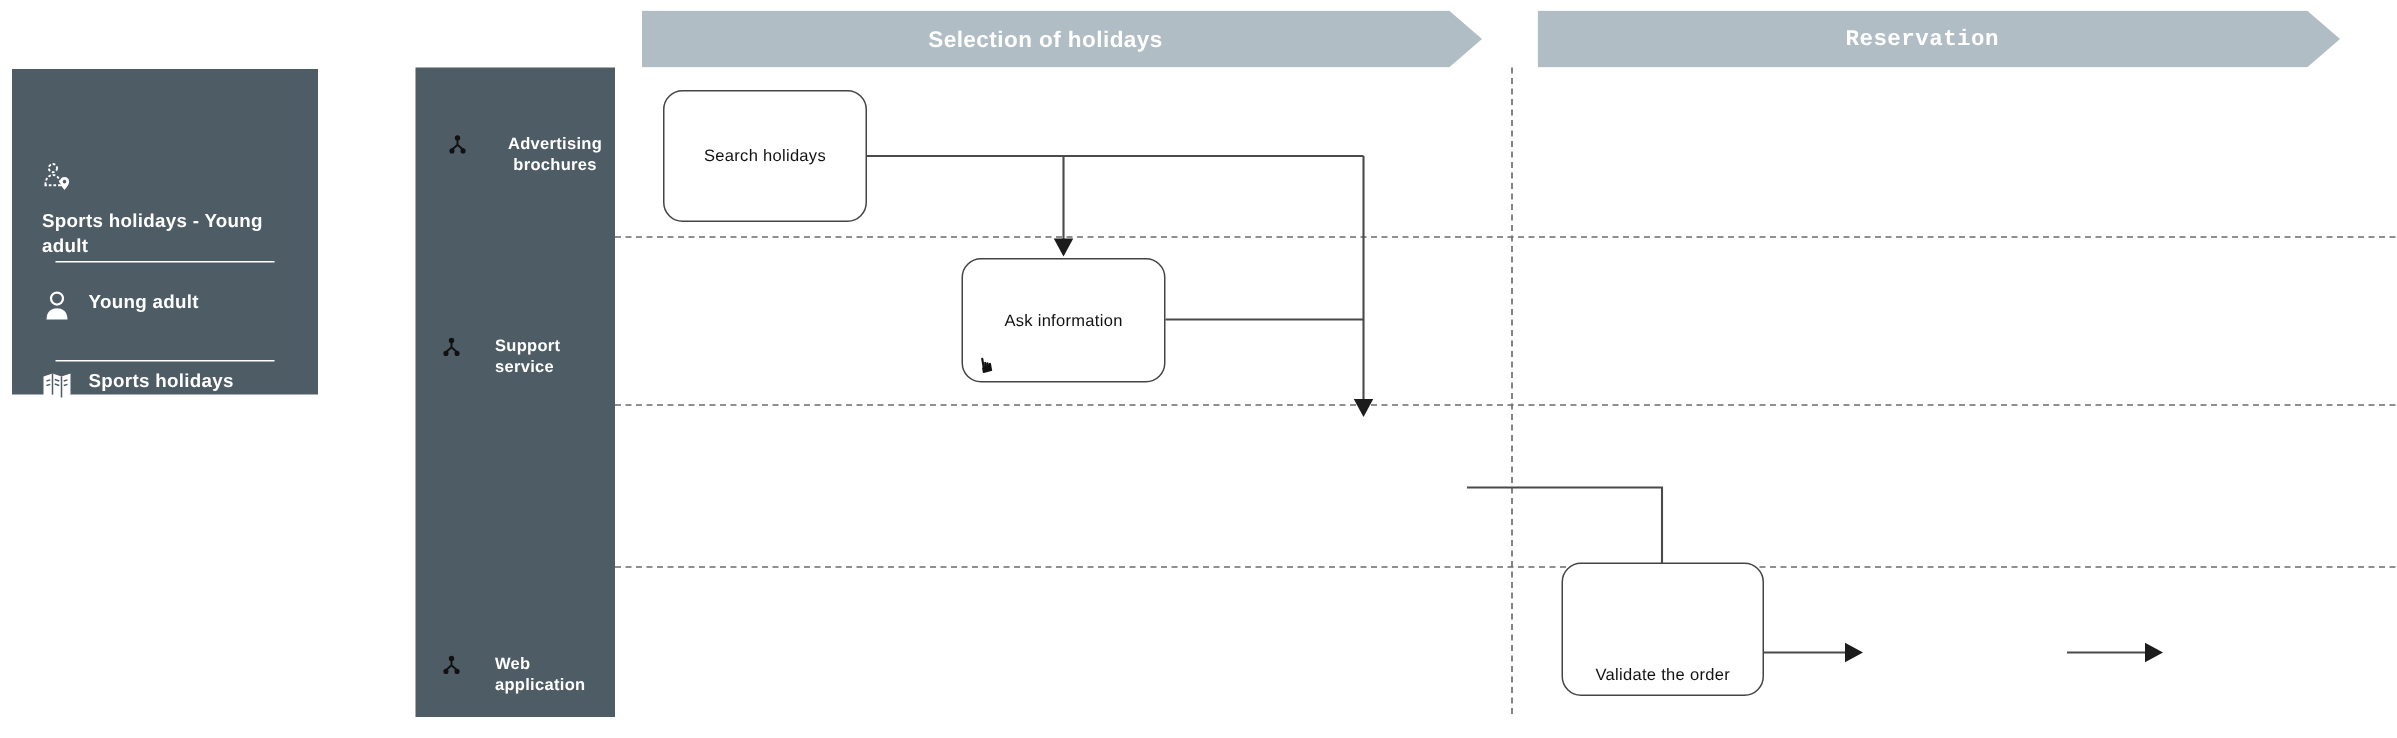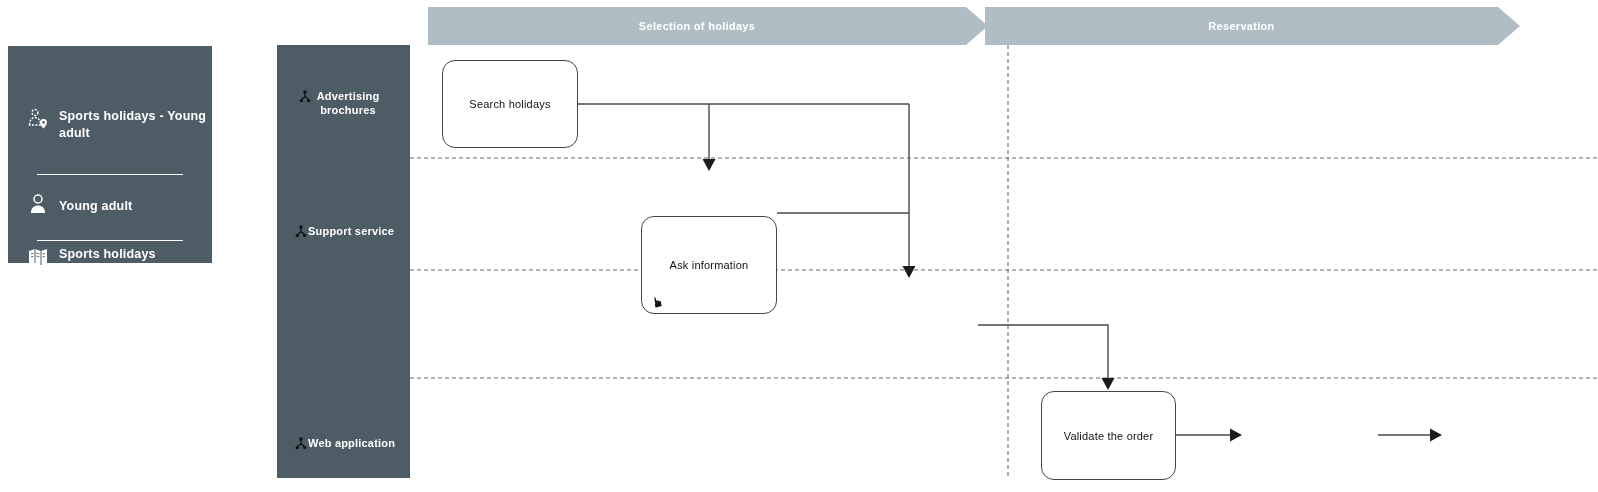--- a/index.html
+++ b/index.html
@@ -30,7 +30,7 @@
 
   
   .phase-arrow{position:absolute; top:7px; height:38px; background:var(--phase); color:var(--textLight);
-    display:flex; align-items:center; justify-content:center; font-weight:bold; font-size:11px; letter-spacing:.3px;
+    display:flex; align-items:center; justify-content:center; font-weight:bold; font-size:15px; letter-spacing:.3px;
     clip-path:polygon(0 0, calc(100% - 22px) 0, 100% 50%, calc(100% - 22px) 100%, 0 100%); padding-right:22px;}
   .phase-1{left:428px; width:560px;}
   .phase-2{left:985px; width:535px;}

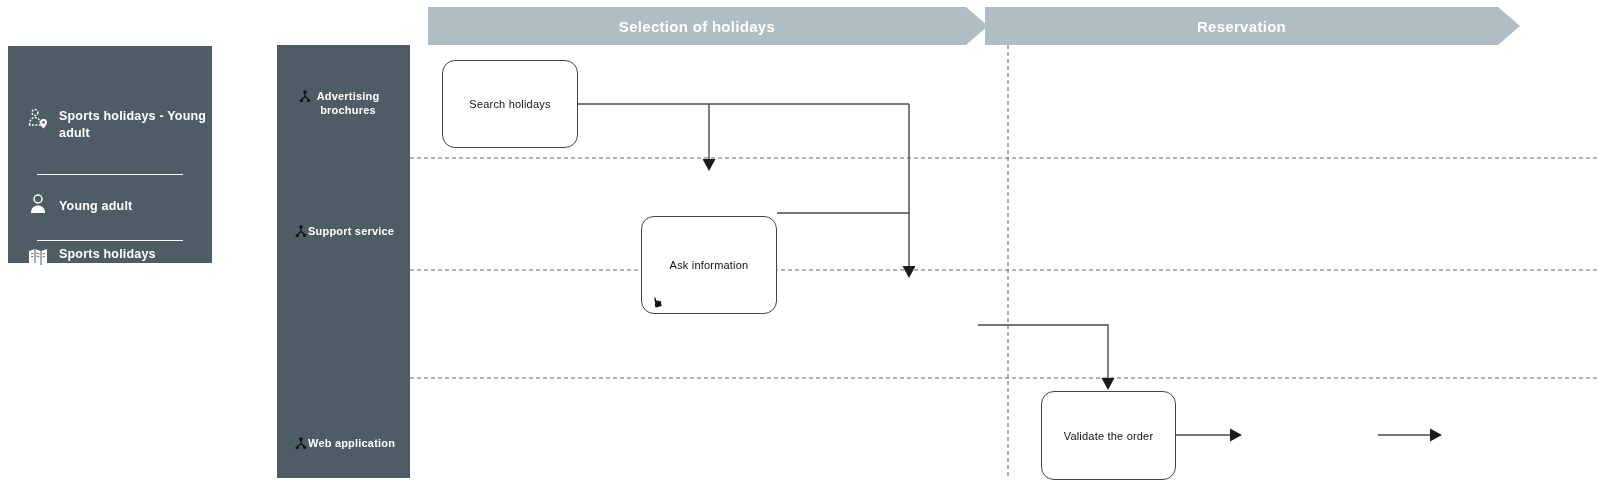--- a/index.html
+++ b/index.html
@@ -33,7 +33,7 @@
     display:flex; align-items:center; justify-content:center; font-weight:bold; font-size:15px; letter-spacing:.3px;
     clip-path:polygon(0 0, calc(100% - 22px) 0, 100% 50%, calc(100% - 22px) 100%, 0 100%); padding-right:22px;}
   .phase-1{left:428px; width:560px;}
-  .phase-2{left:985px; width:535px;}
+  .phase-2{left:1025px; width:535px;font-family:Liberation Mono, monospace;}
 
   
   svg.wires{position:absolute; left:0; top:0; width:1598px; height:492px; pointer-events:none;}

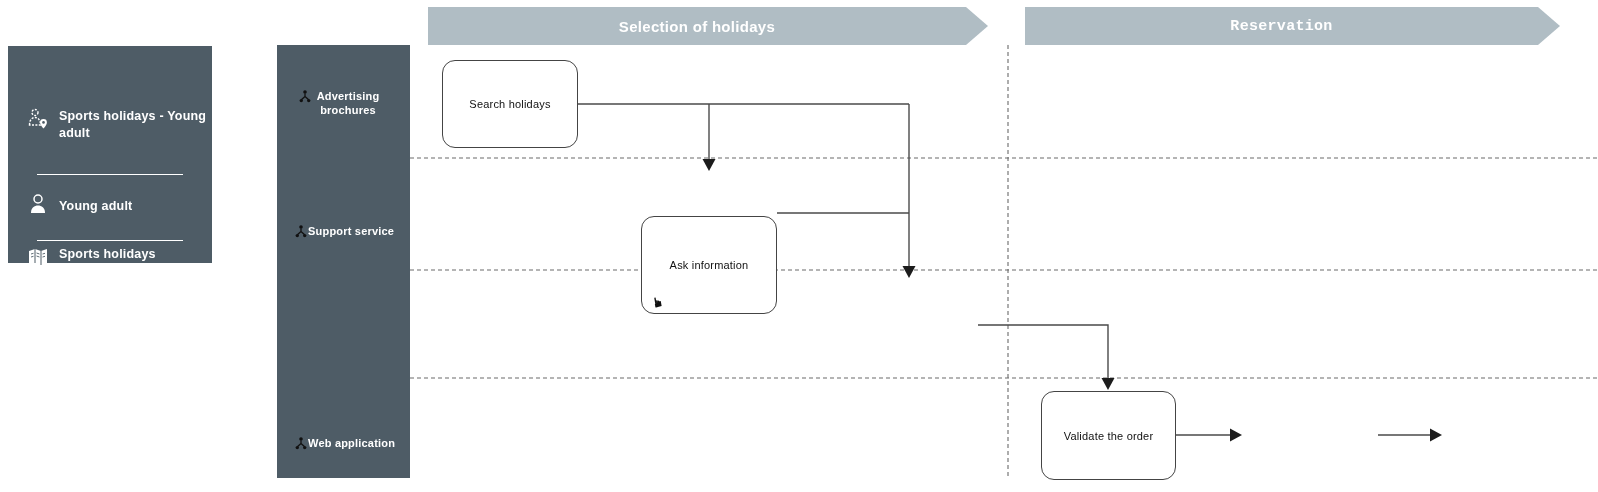--- a/index.html
+++ b/index.html
@@ -20,7 +20,7 @@
 
   
   .lane-band{position:absolute; left:277px; top:45px; width:133px; height:433px; background:var(--panel);}
-  .lane-label{position:absolute; display:flex; gap:1px; align-items:flex-start; color:var(--textLight);}
+  .lane-label{position:absolute; display:flex; gap:23px; align-items:flex-start; color:var(--textLight);}
   .lane-label .l-icon{flex:0 0 12px; width:12px; height:13px; margin-top:1px;}
   .lane-label .l-text{font-weight:bold; font-size:11px; line-height:14px; letter-spacing:.2px;}
   .lane-label.lane-1{top:44px; left:22px;}

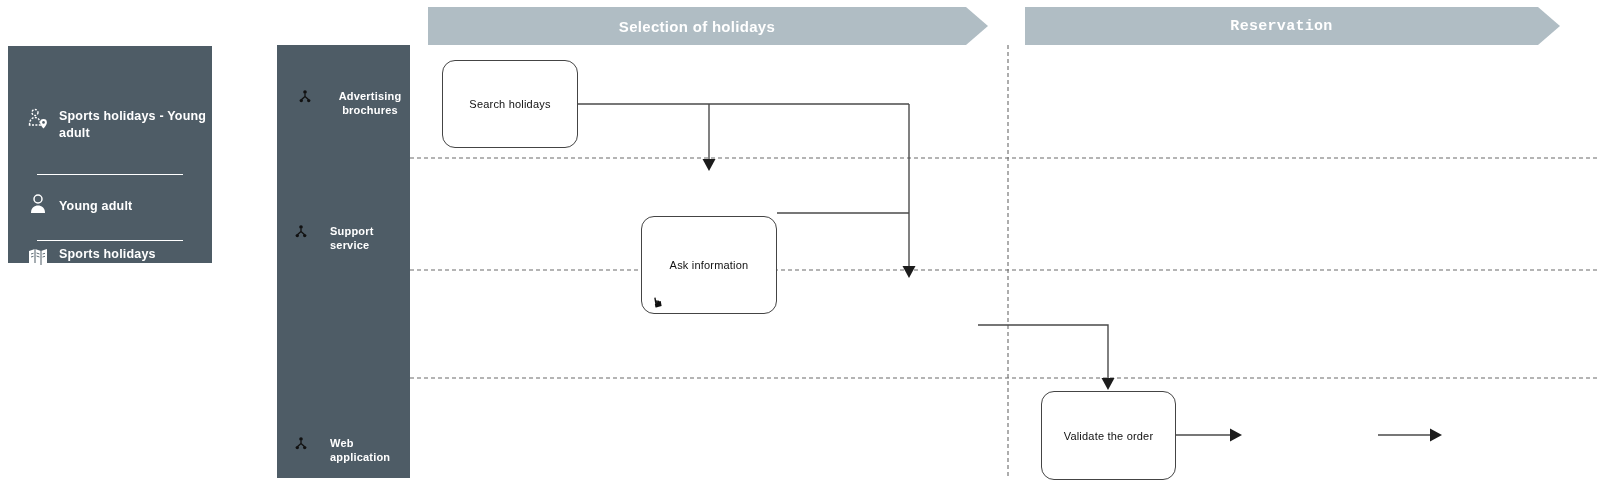--- a/index.html
+++ b/index.html
@@ -59,7 +59,7 @@
 <div class="canvas">
 
   <div class="persona-panel">
-    <div class="persona-item" style="top:62px;">
+    <div class="persona-item" style="top:62px;flex-direction:column;">
       <svg class="p-icon" viewBox="0 0 20 22">
         <circle cx="7" cy="4.5" r="3" fill="none" stroke="#fff" stroke-width="1.4" stroke-dasharray="2 1.4"></circle>
         <path d="M1.5 17 C1.5 11.5 4.5 9.5 7 9.5 C9.5 9.5 12.5 11.5 12.5 17 Z" fill="none" stroke="#fff" stroke-width="1.4" stroke-dasharray="2 1.4"></path>

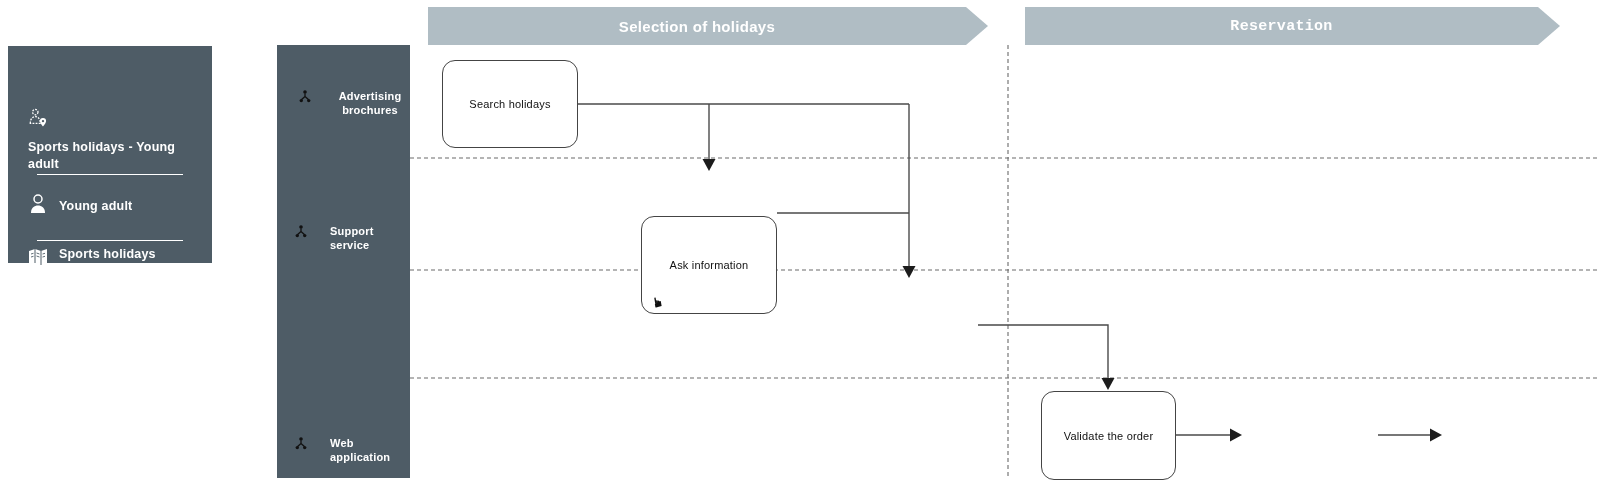--- a/index.html
+++ b/index.html
@@ -69,7 +69,7 @@
       <div class="p-label">Sports holidays - Young adult</div>
     </div>
     <div class="persona-divider" style="top:128px;"></div>
-    <div class="persona-item" style="top:147px;align-items:flex-end;">
+    <div class="persona-item" style="top:147px;">
       <svg class="p-icon" viewBox="0 0 20 22">
         <circle cx="10" cy="6" r="4" fill="none" stroke="#fff" stroke-width="1.5"></circle>
         <path d="M3 20 C3 14.5 6.5 12.5 10 12.5 C13.5 12.5 17 14.5 17 20 Z" fill="#fff"></path>

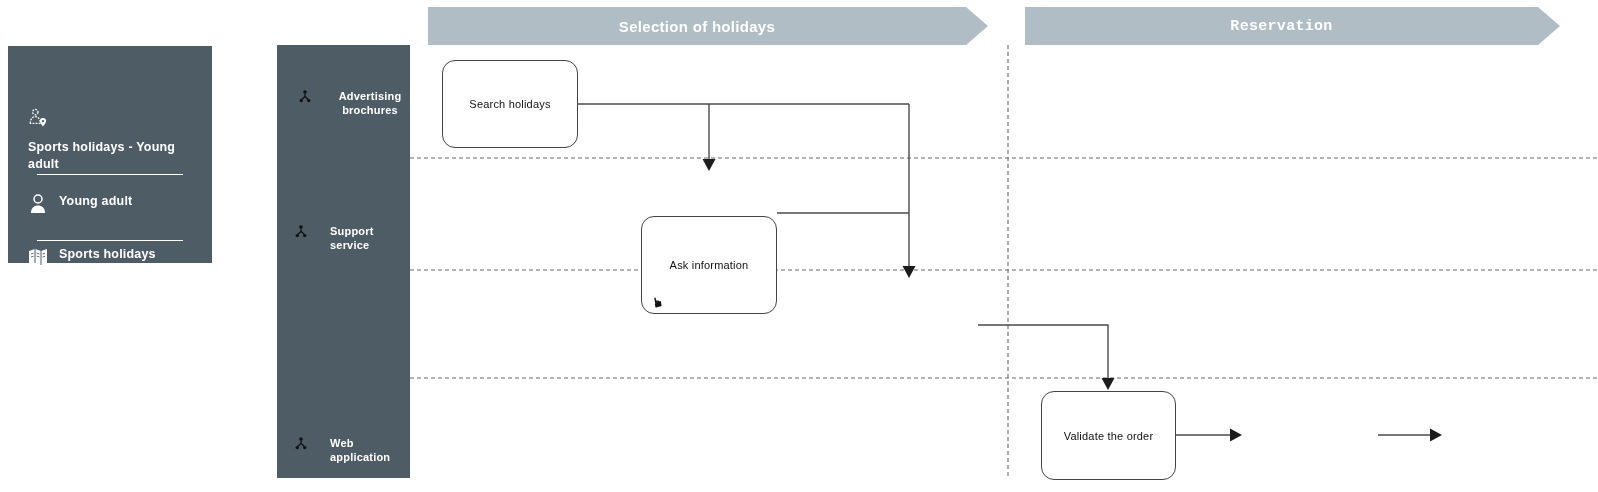--- a/index.html
+++ b/index.html
@@ -46,7 +46,7 @@
     display:flex; align-items:center; justify-content:center; text-align:center; font-size:11px; color:var(--textDark);
     padding:6px 4px; line-height:14px; letter-spacing:.2px;}
   .node-1{left:442px; top:60px; width:136px; height:88px;}
-  .node-2{left:641px; top:172px; width:136px; height:98px;margin-top:44px;}
+  .node-2{left:641px; top:172px; width:136px; height:83px;}
   .node-3{left:842px; top:279px; width:136px; height:92px;}
   .node-4{left:1041px; top:391px; width:135px; height:89px;}
   .node-5{left:1242px; top:390px; width:136px; height:90px;}

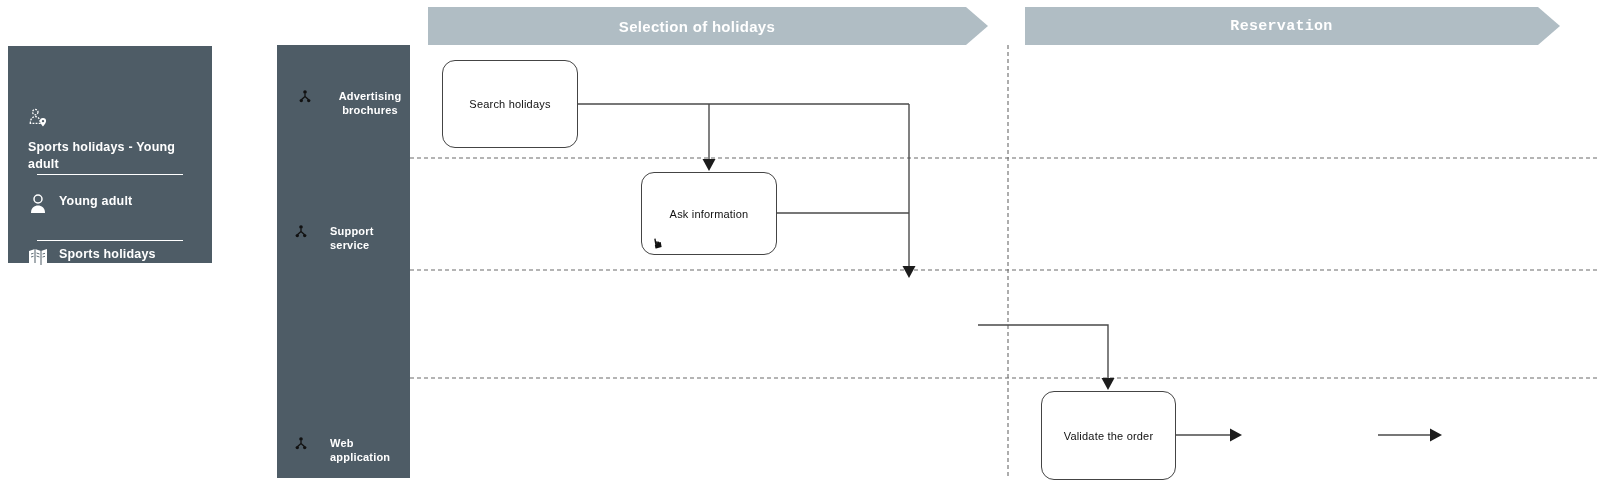--- a/index.html
+++ b/index.html
@@ -48,7 +48,7 @@
   .node-1{left:442px; top:60px; width:136px; height:88px;}
   .node-2{left:641px; top:172px; width:136px; height:83px;}
   .node-3{left:842px; top:279px; width:136px; height:92px;}
-  .node-4{left:1041px; top:391px; width:135px; height:89px;}
+  .node-4{left:1041px; top:375px; width:135px; height:89px;align-items:flex-end;}
   .node-5{left:1242px; top:390px; width:136px; height:90px;}
   .node-6{left:1442px; top:390px; width:133px; height:90px;}
   .tap-badge{position:absolute; left:9px; bottom:4px; font-size:14px; color:#111; transform:rotate(-100deg); line-height:14px;}

